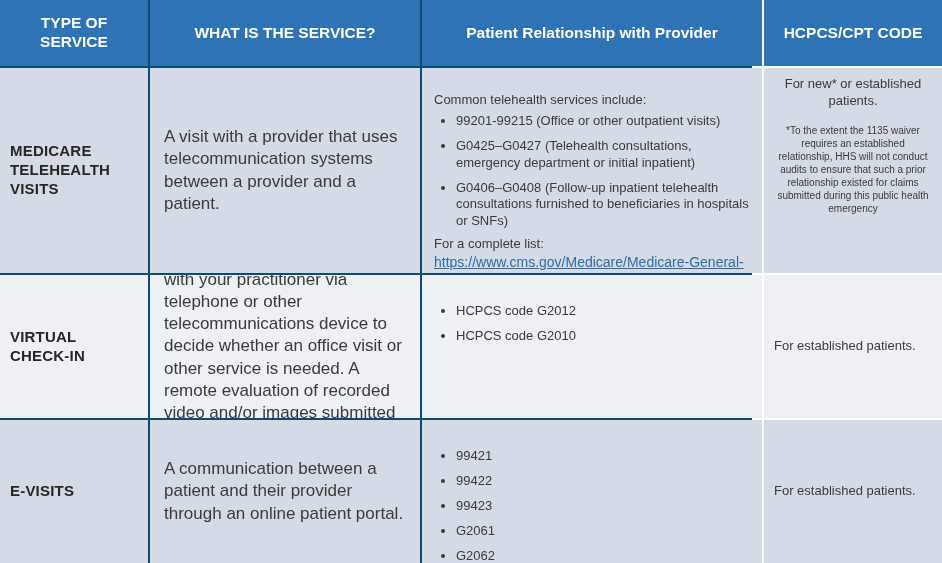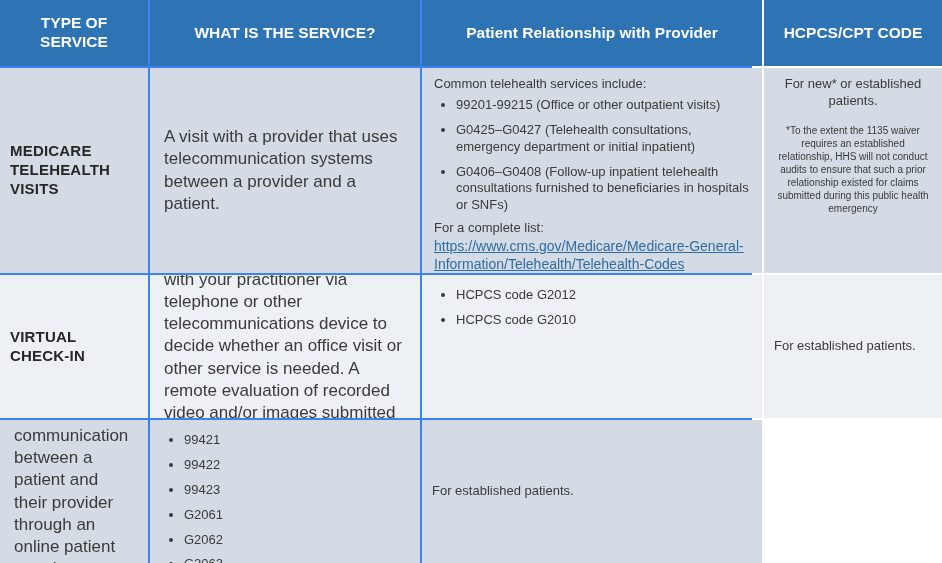--- a/index.html
+++ b/index.html
@@ -19,7 +19,7 @@
     grid-template-columns:148px 270px 340px 178px;
     grid-template-rows:66px 205px 143px 143px;
     gap:2px;
-    background:#3b82f6;
+    background:#0c4a6e;
     width:752px;
     height:563px;
   }

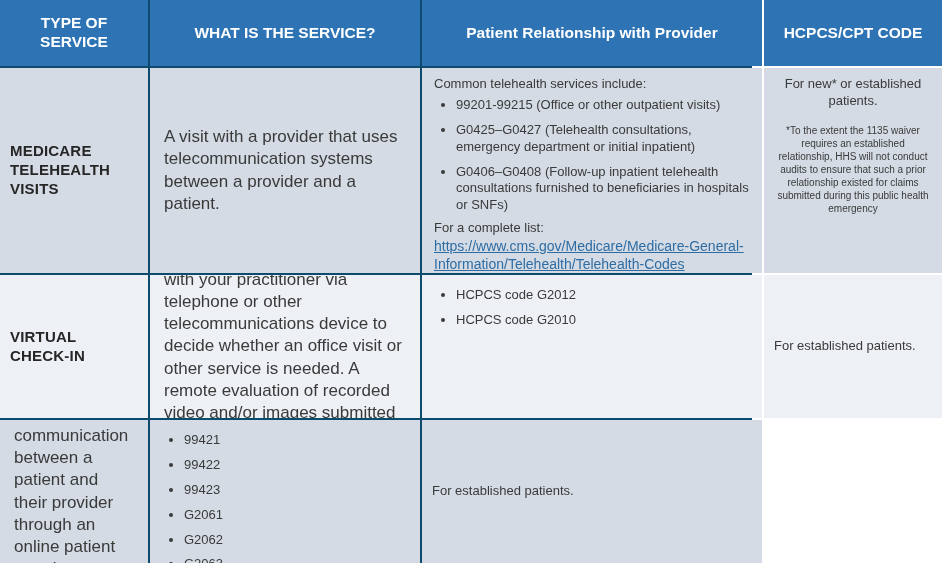--- a/index.html
+++ b/index.html
@@ -58,7 +58,7 @@
   .desc.center{text-align:left;justify-content:center;}
   .codes{
     font-size:13px;
-    padding:8px 12px;
+    padding:24px 12px;
     line-height:1.3;
   }
   .codes .intro{margin:0 0 4px 0;}

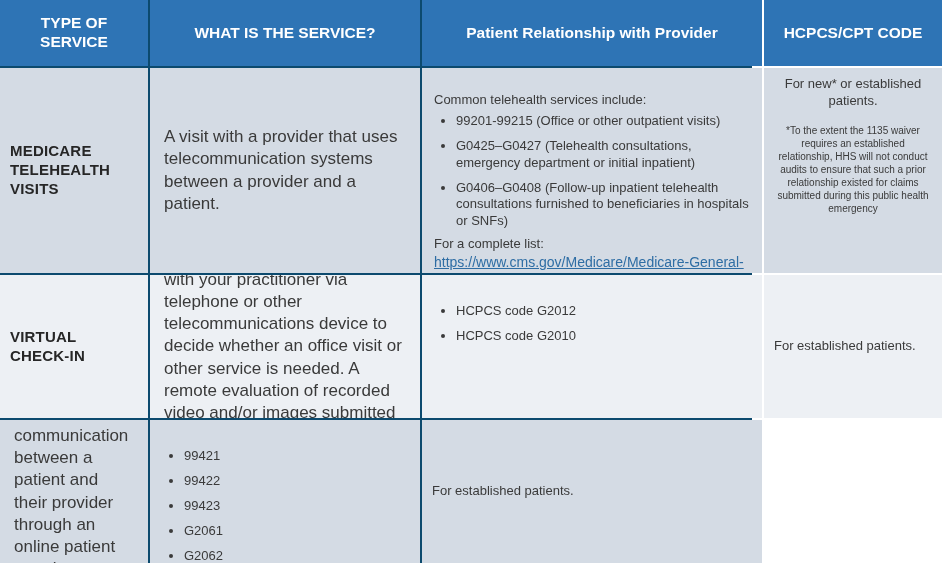--- a/index.html
+++ b/index.html
@@ -127,6 +127,7 @@
     <div>For established patients.</div>
   </div>
 
+  <div class="cell alt svc">E-VISITS</div>
   <div class="cell alt desc center">A communication between a patient and their provider through an online patient portal.</div>
   <div class="cell alt codes">
     <ul>

